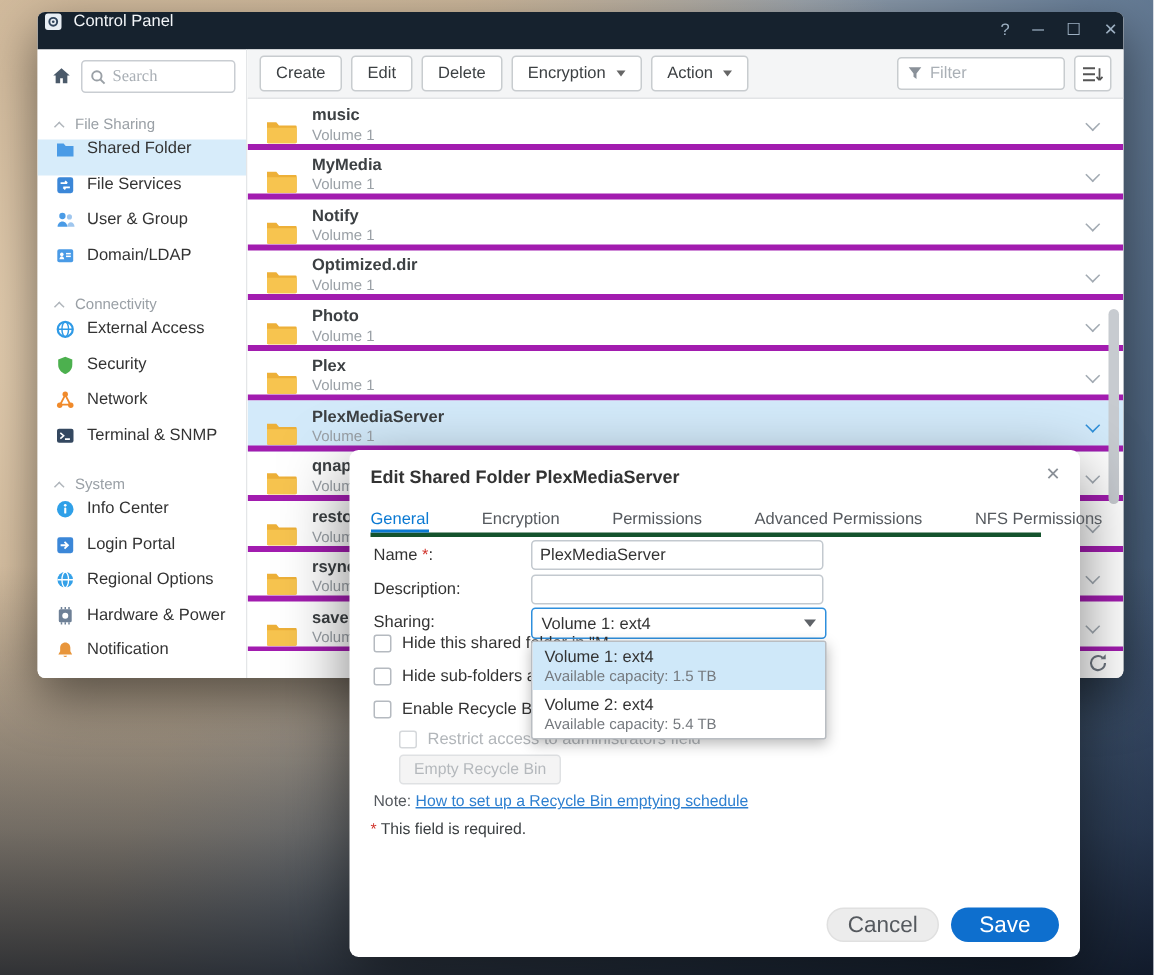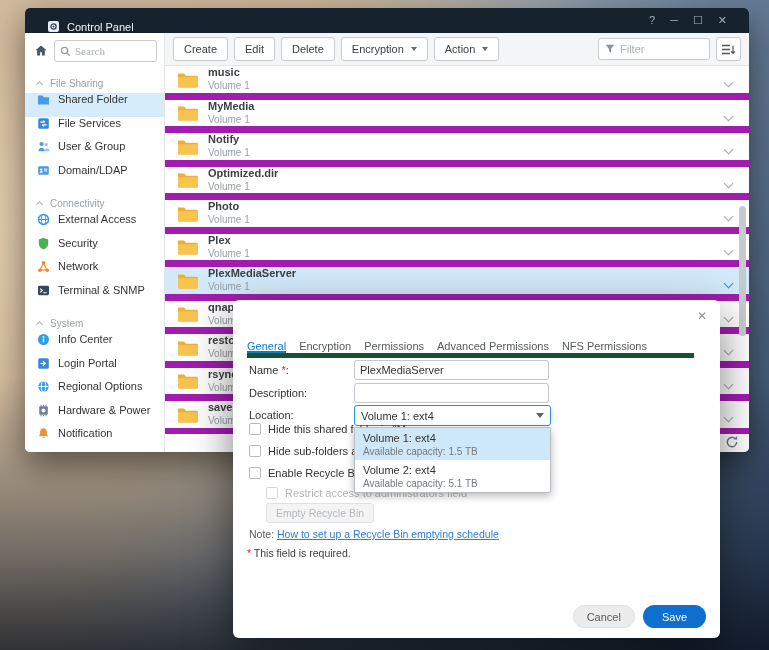--- a/index.html
+++ b/index.html
@@ -13,7 +13,7 @@
   }
   
   .window{position:absolute;left:25px;top:8px;width:724px;height:444px;background:#fff;border-radius:5px;box-shadow:0 12px 34px rgba(0,0,0,.5);overflow:hidden;z-index:1}
-  .titlebar{height:25px;background:#16222e;display:flex;align-items:flex-end;padding:0 22px;color:#fff}
+  .titlebar{height:25px;background:#16222e;display:flex;align-items:flex-start;padding:0 4px;color:#fff}
   .titlebar .title{font-size:11px;margin-left:7px;color:#f2f5f8}
   .tb-btns{margin-left:auto;display:flex;gap:15px;color:#9db0c2;font-size:11px}
   .tb-btns span{cursor:pointer;line-height:25px}

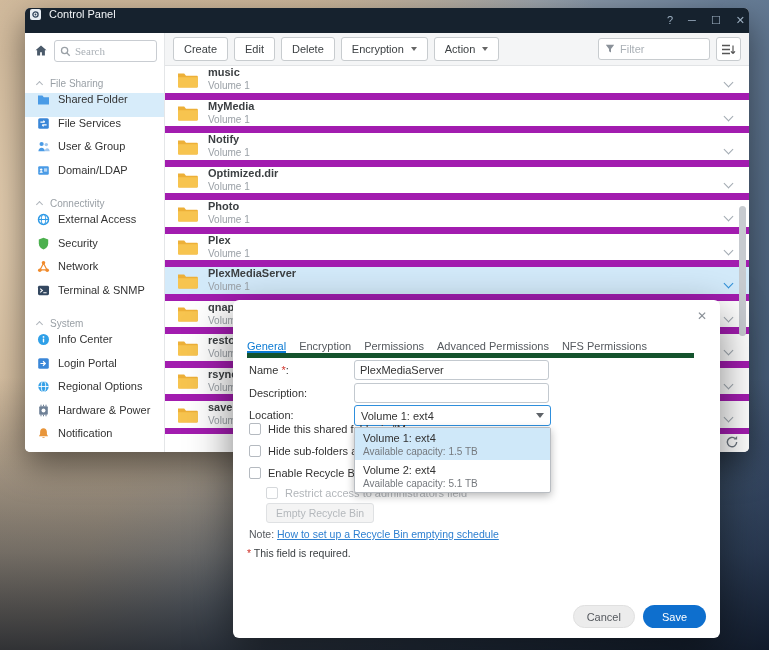--- a/index.html
+++ b/index.html
@@ -41,7 +41,7 @@
   .filterbox input::placeholder{color:#aab0b6}
   .viewbtn{width:25px;height:24px;background:#fff;border:1px solid #c8cccf;border-radius:3px;margin-left:6px;display:flex;align-items:center;justify-content:center;cursor:pointer}
   .list{position:absolute;left:0;right:0;top:33px;bottom:18px;overflow:hidden}
-  .row{height:33.5px;display:flex;align-items:center;padding-left:12px;border-bottom:7px solid #a21caf;position:relative;cursor:pointer}
+  .row{height:33.5px;display:flex;align-items:flex-end;padding-left:12px;border-bottom:4px solid #a21caf;position:relative;cursor:pointer}
   .row.sel{background:#d3eafa}
   .f-ic{width:21px;height:17px;flex:none;display:flex}
   .f-txt{margin-left:10px;line-height:1}

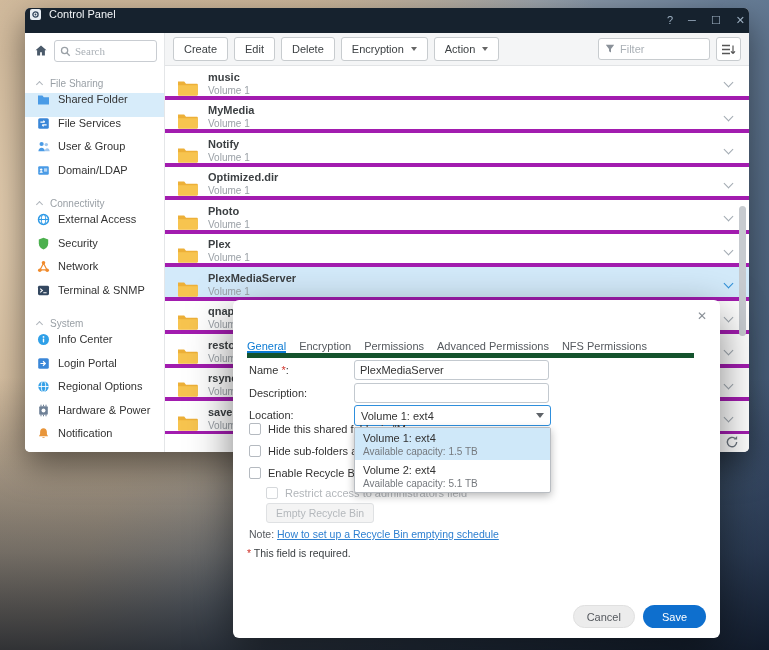--- a/index.html
+++ b/index.html
@@ -468,6 +468,7 @@
   </div>
 
   <div class="modal">
+    <span class="m-title">Edit Shared Folder PlexMediaServer</span>
     <span class="m-close">✕</span>
 
     <div class="m-tabs">

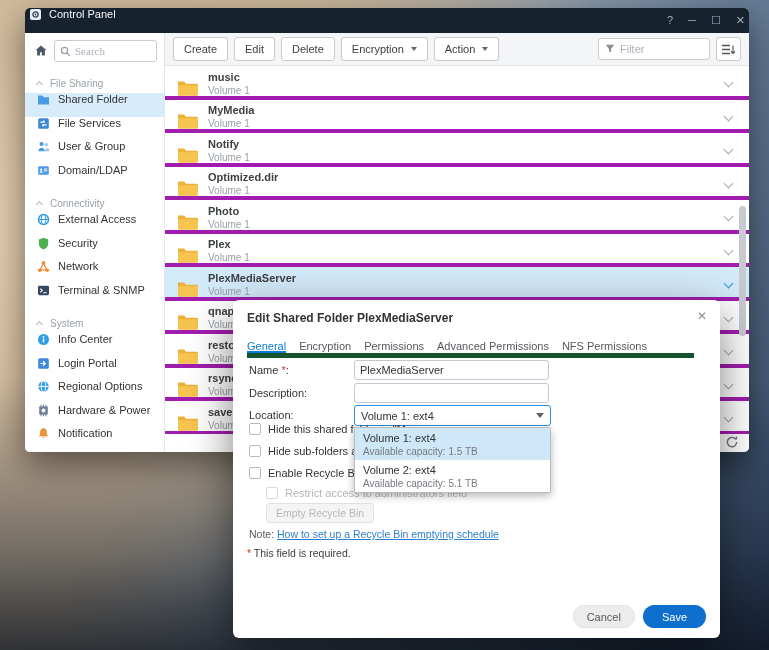--- a/index.html
+++ b/index.html
@@ -55,7 +55,7 @@
   .modal{position:absolute;left:233px;top:300px;width:487px;height:338px;background:#fff;border-radius:6px;box-shadow:0 14px 44px rgba(0,0,0,.5);z-index:10;font-size:11px}
   .m-title{position:absolute;left:14px;top:11px;font-size:12px;font-weight:bold;color:#333}
   .m-close{position:absolute;right:13px;top:9px;color:#8a9097;font-size:12px;cursor:pointer}
-  .m-tabs{position:absolute;left:14px;right:26px;top:34px;height:24px;border-bottom:5px solid #14532d;display:flex;gap:13px}
+  .m-tabs{position:absolute;left:14px;right:26px;top:34px;height:24px;border-bottom:3px solid #14532d;display:flex;gap:35px}
   .tab{font-size:11px;color:#55595e;line-height:24px;cursor:pointer;white-space:nowrap}
   .tab.active{color:#0b7ad3;box-shadow:inset 0 -2px 0 #0b7ad3}
   .fld-label{position:absolute;left:16px;color:#333}

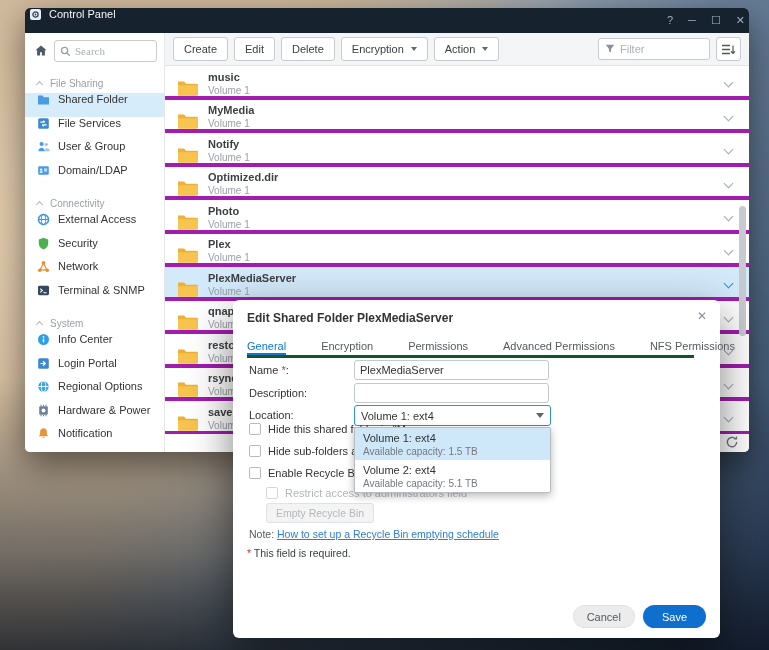--- a/index.html
+++ b/index.html
@@ -488,7 +488,7 @@
     <span class="fld-label" style="top:87px">Description:</span>
     <input class="txt-input" style="top: 83px;">
 
-    <span class="fld-label" style="top:109px">Location:</span>
+    <span class="fld-label" style="top:109px">Sharing:</span>
     <div class="selectbox">
       <span class="sel-txt">Volume 1: ext4</span>
       <span class="sel-caret"></span>

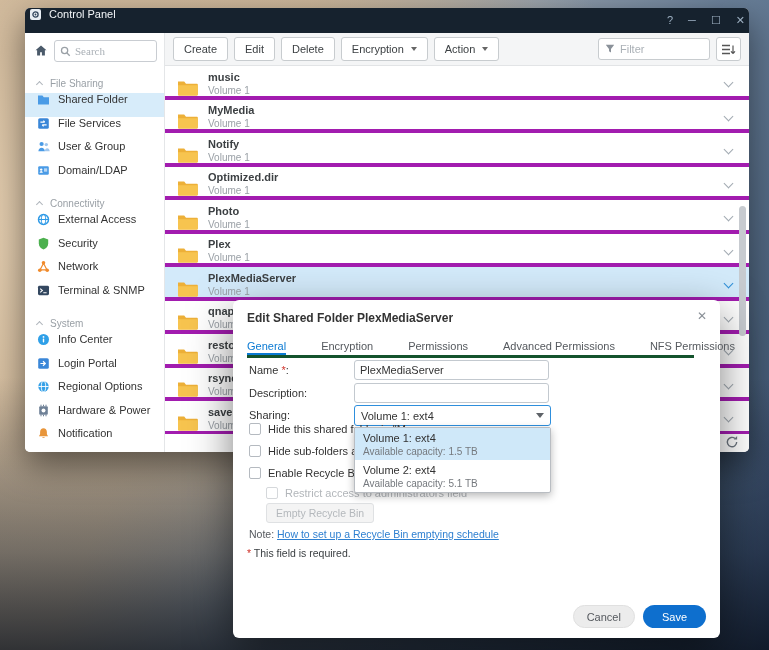--- a/index.html
+++ b/index.html
@@ -532,7 +532,7 @@
       </div>
       <div class="dd-opt">
         <div class="dd-t">Volume 2: ext4</div>
-        <div class="dd-s">Available capacity: 5.1 TB</div>
+        <div class="dd-s">Available capacity: 5.4 TB</div>
       </div>
     </div>
 

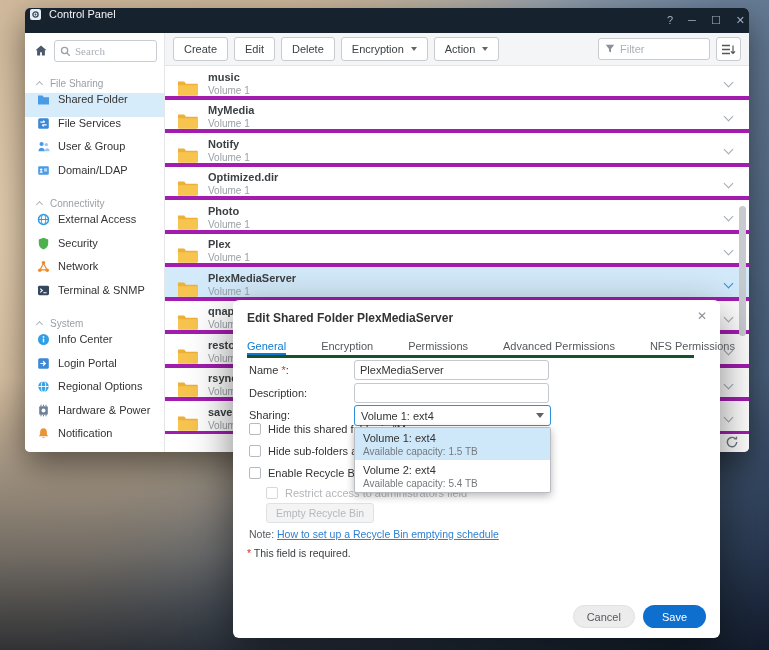--- a/index.html
+++ b/index.html
@@ -81,7 +81,7 @@
   .note .link{color:#2d7fd0;text-decoration:underline;cursor:pointer}
   .req-note{position:absolute;left:14px;top:247px;font-size:10.5px;color:#3c4043}
   .m-footer{position:absolute;right:14px;bottom:10px;display:flex;gap:8px}
-  .btn{height:23px;border-radius:12px;font-size:11px;display:flex;align-items:center;cursor:pointer;font-family:inherit;border:0}
+  .btn{height:23px;border-radius:12px;font-size:15px;display:flex;align-items:center;cursor:pointer;font-family:inherit;border:0}
   .btn-cancel{background:#ececec;border:1px solid #e0e0e0;color:#55595e;padding:0 13px}
   .btn-save{background:#0e6fce;color:#fff;padding:0 19px}
 </style>

